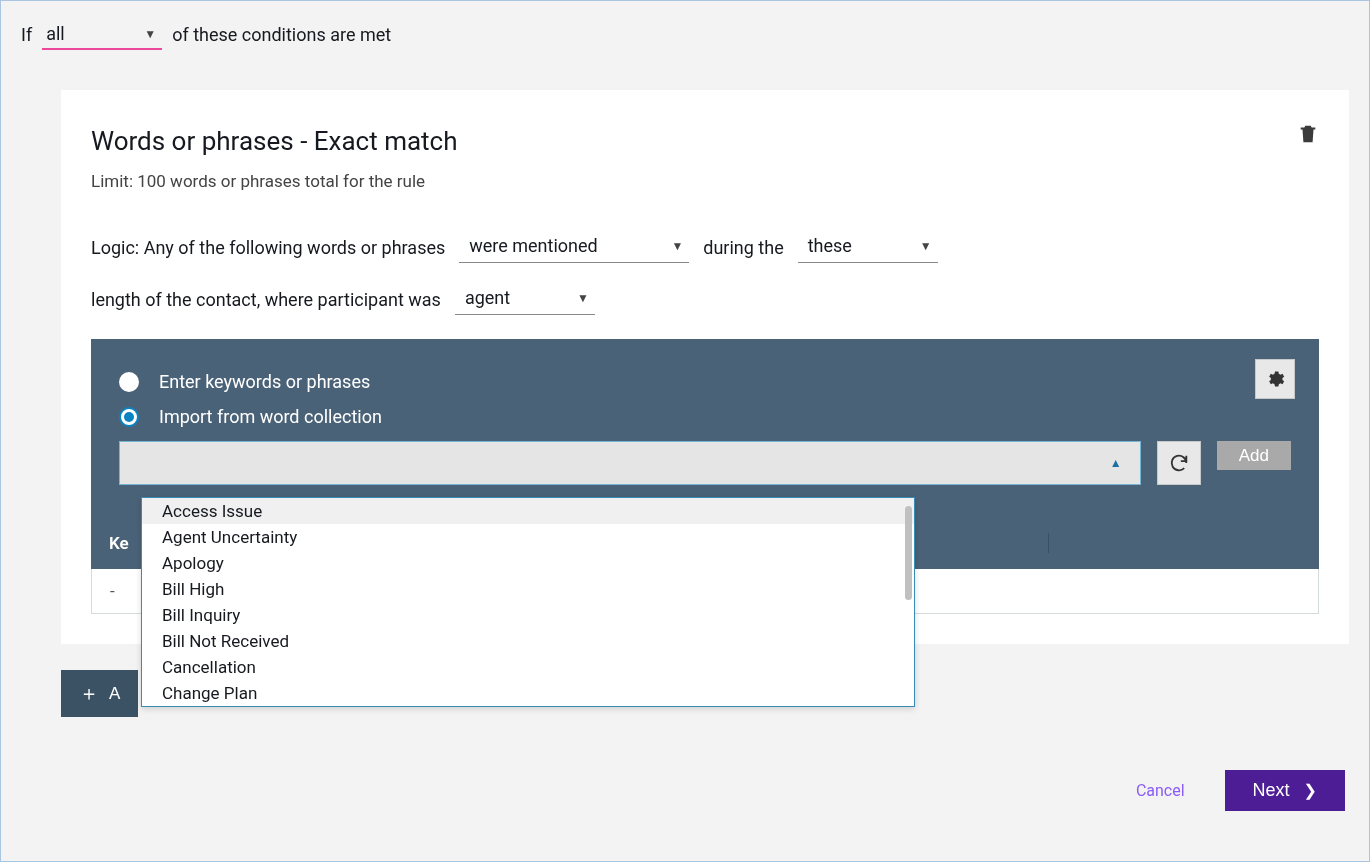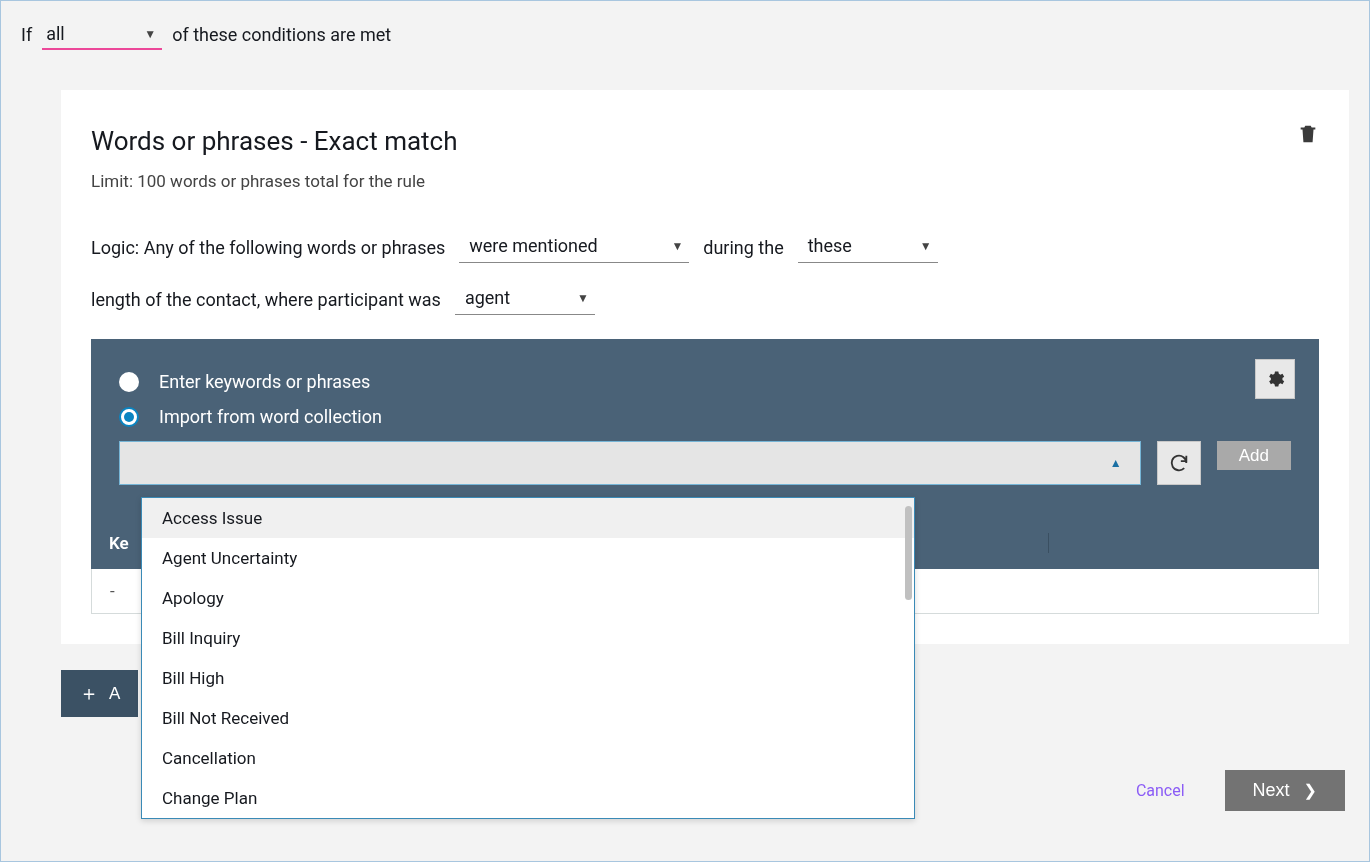--- a/index.html
+++ b/index.html
@@ -191,7 +191,7 @@
     z-index: 20;
   }
   .dropdown-item {
-    padding: 10px 20px;
+    padding: 3px 20px;
     font-size: 17px;
     cursor: pointer;
   }

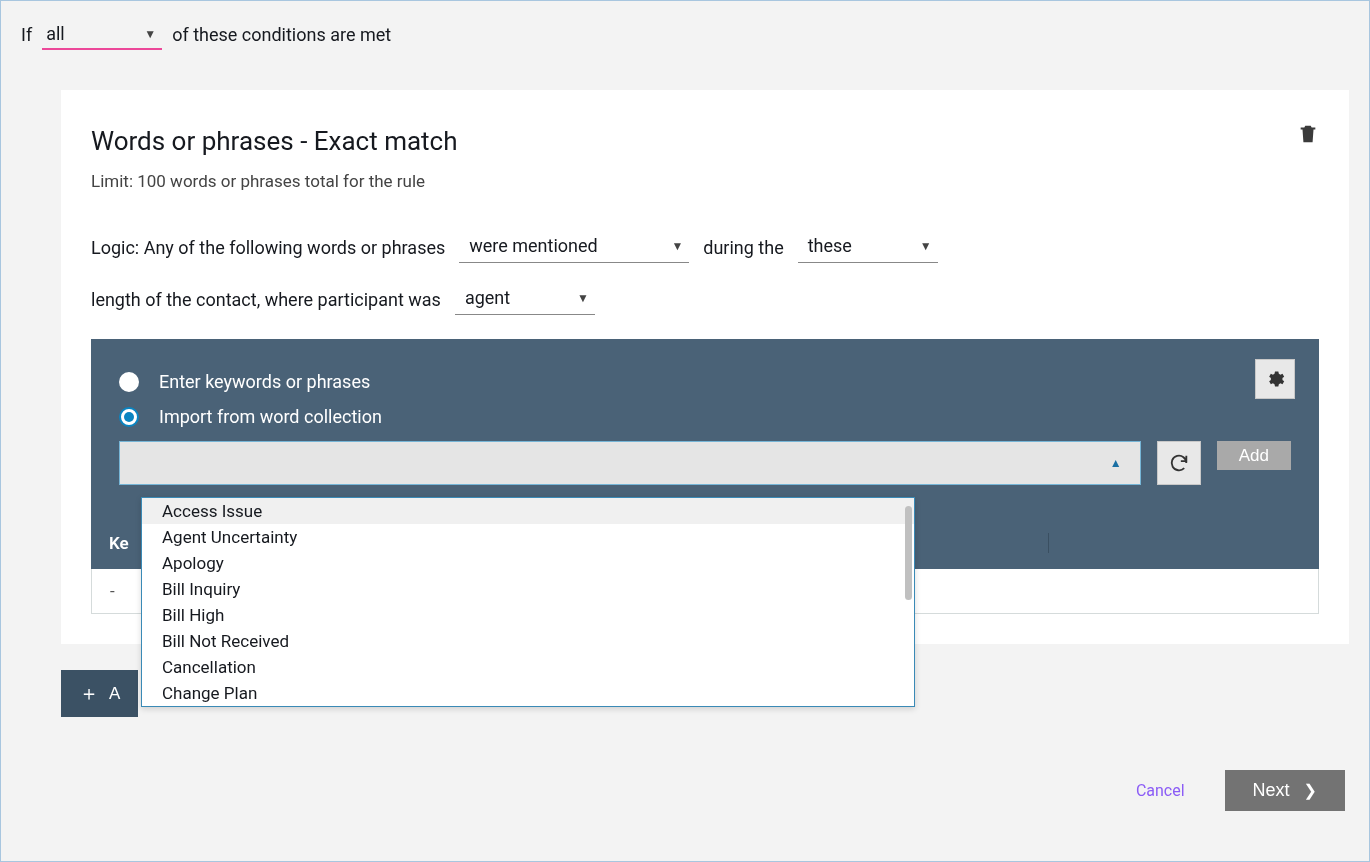--- a/index.html
+++ b/index.html
@@ -361,8 +361,8 @@
   <div class="dropdown-item hl">Access Issue</div>
   <div class="dropdown-item">Agent Uncertainty</div>
   <div class="dropdown-item">Apology</div>
+  <div class="dropdown-item">Bill High</div>
   <div class="dropdown-item">Bill Inquiry</div>
-  <div class="dropdown-item">Bill High</div>
   <div class="dropdown-item">Bill Not Received</div>
   <div class="dropdown-item">Cancellation</div>
   <div class="dropdown-item">Change Plan</div>

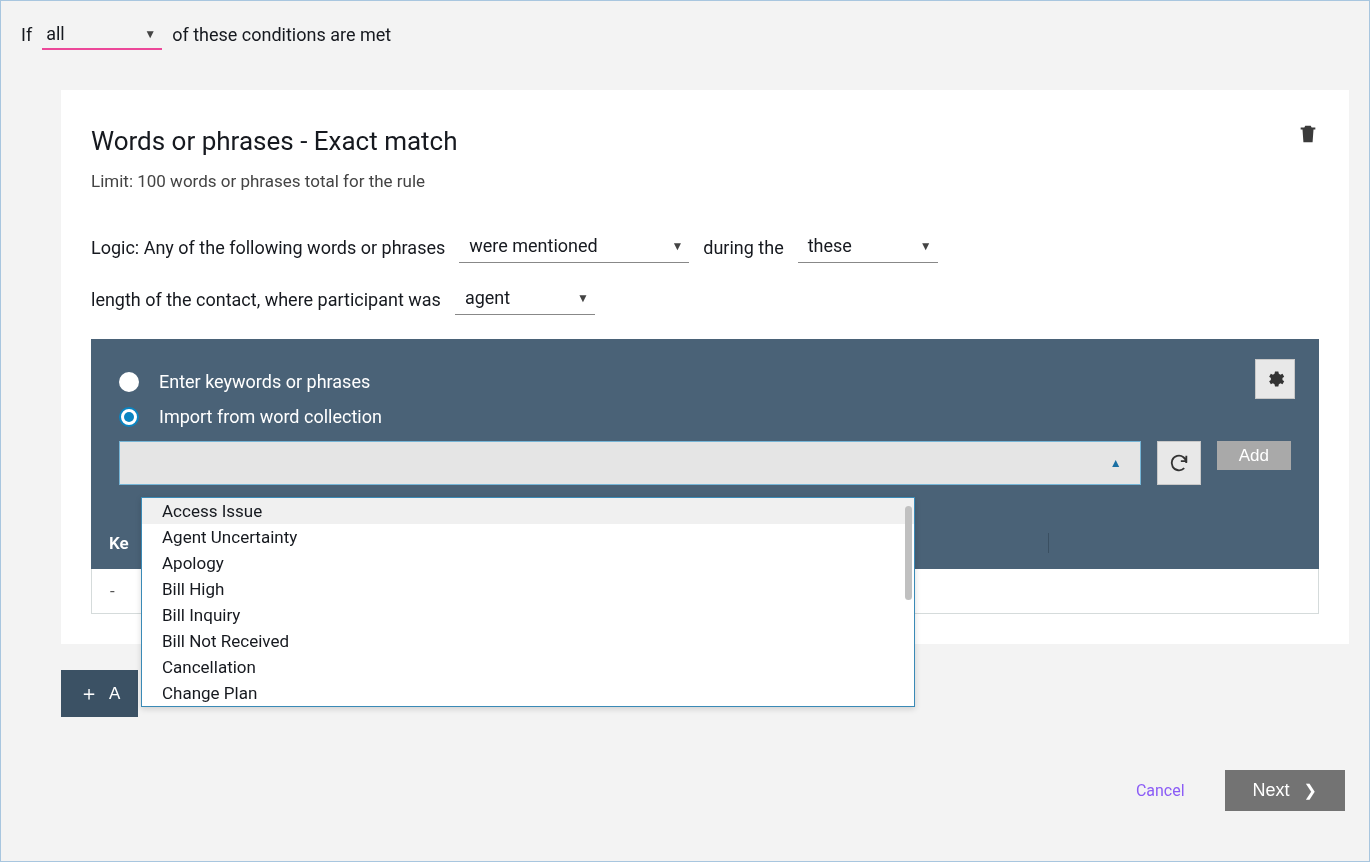--- a/index.html
+++ b/index.html
@@ -254,7 +254,7 @@
     text-align: center;
   }
   .next-btn {
-    background: #737373;
+    background: #4c1d95;
     color: #fff;
     font-size: 18px;
     padding: 10px 28px;

